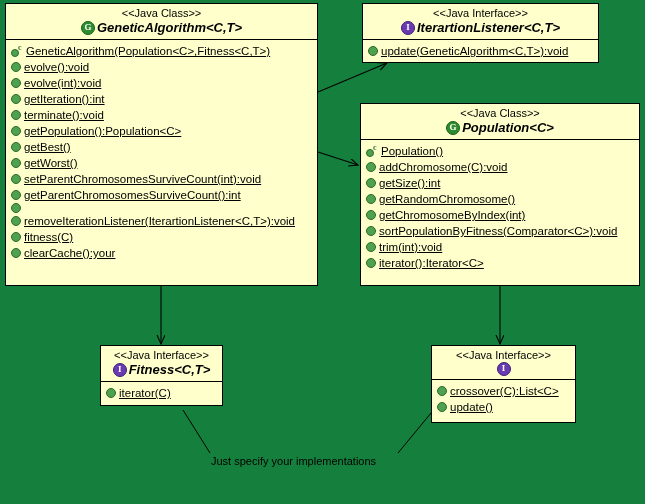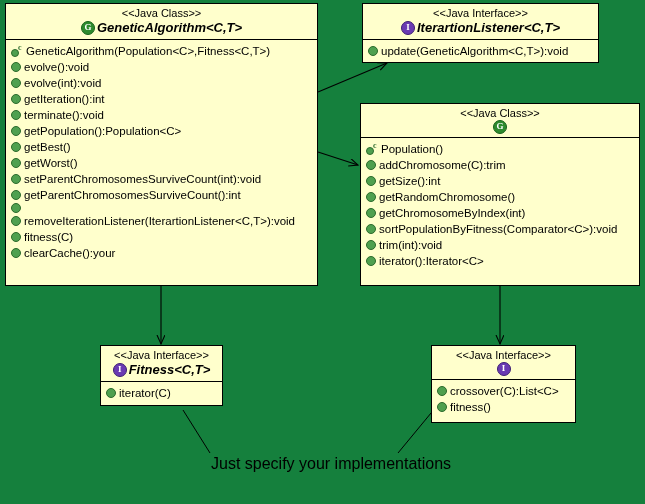--- a/index.html
+++ b/index.html
@@ -61,7 +61,7 @@
     white-space: nowrap;
     padding-left: 3px;
   }
-  .member-label { position: relative; top: 0px; }
+  .member-label { position: relative; top: 0px; text-decoration: underline; }
 
   
   .icon-class {

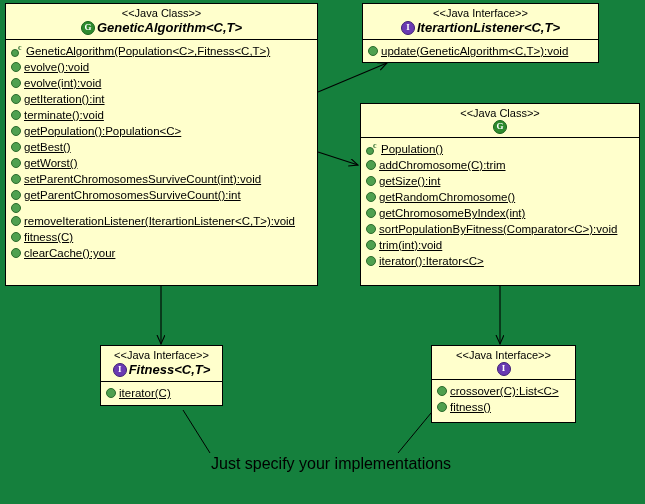--- a/index.html
+++ b/index.html
@@ -255,6 +255,7 @@
       <div class="uml-stereotype">&lt;&lt;Java Class&gt;&gt;</div>
       <div class="uml-title-line">
         <span class="icon-class">G</span>
+        <span class="uml-title">Population&lt;C&gt;</span>
       </div>
     </div>
     <div class="uml-members">

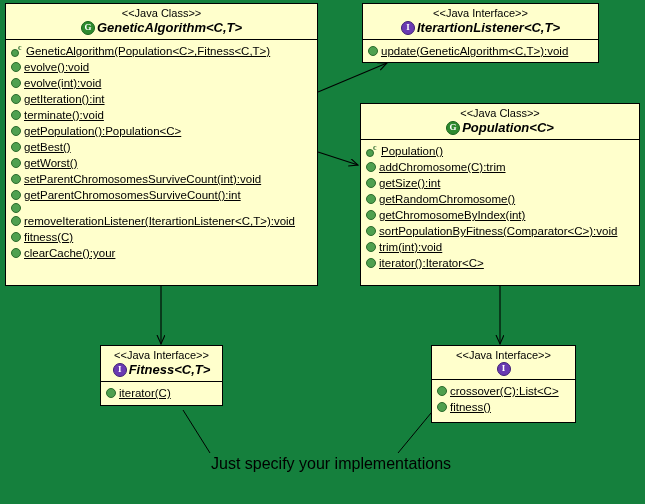--- a/index.html
+++ b/index.html
@@ -268,7 +268,7 @@
       </div>
       <div class="member">
         <span class="icon-method"></span>
-        <span class="member-label">addChromosome(C):trim</span>
+        <span class="member-label">addChromosome(C):void</span>
       </div>
       <div class="member">
         <span class="icon-method"></span>

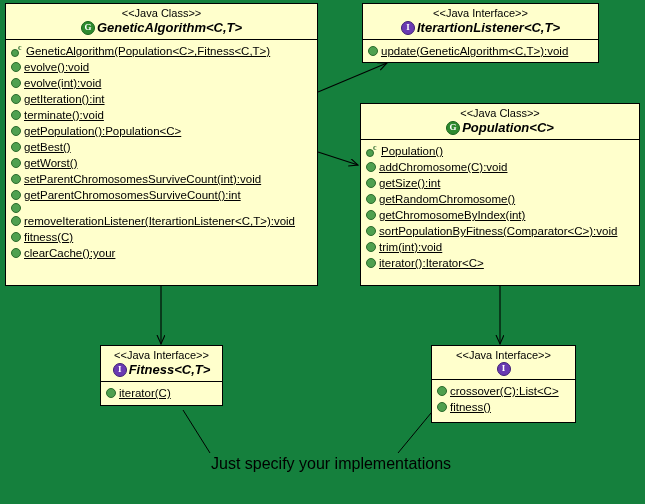--- a/index.html
+++ b/index.html
@@ -327,7 +327,7 @@
       </div>
       <div class="member">
         <span class="icon-method"></span>
-        <span class="member-label">fitness()</span>
+        <span class="member-label">update()</span>
       </div>
     </div>
   </div>

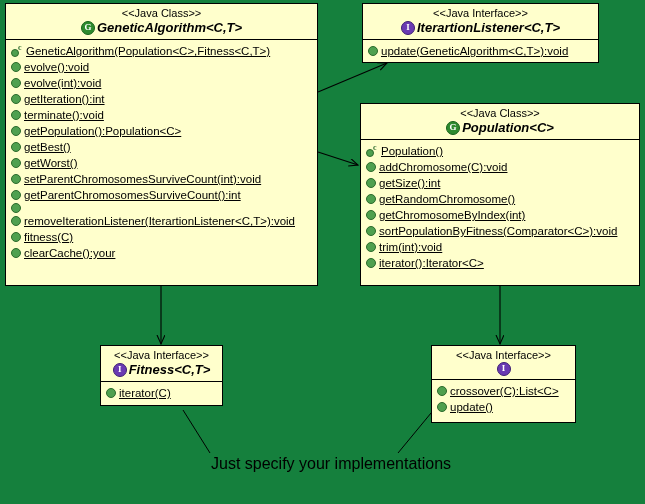--- a/index.html
+++ b/index.html
@@ -135,7 +135,7 @@
   
   .caption {
     position: absolute;
-    font-size: 16px;
+    font-size: 11px;
     color: #000000;
     white-space: nowrap;
   }

